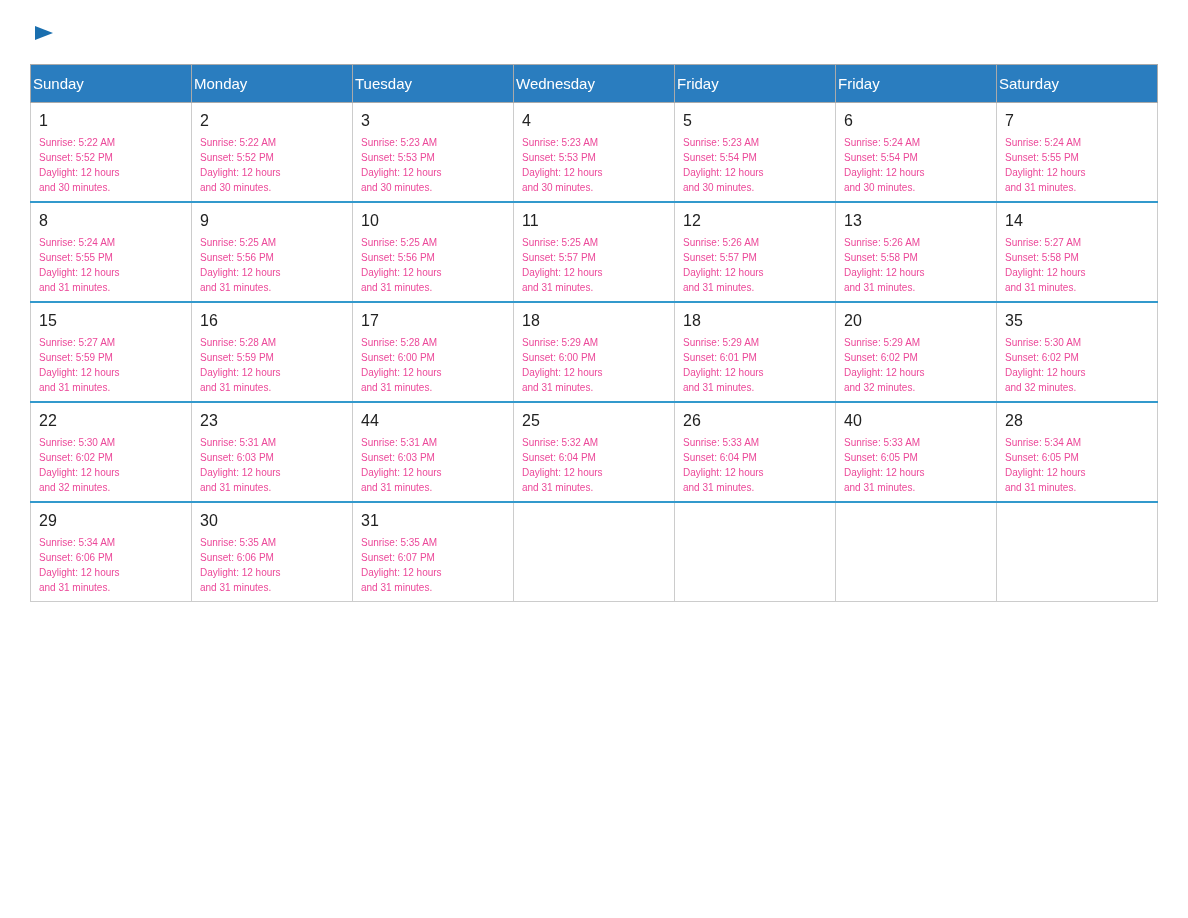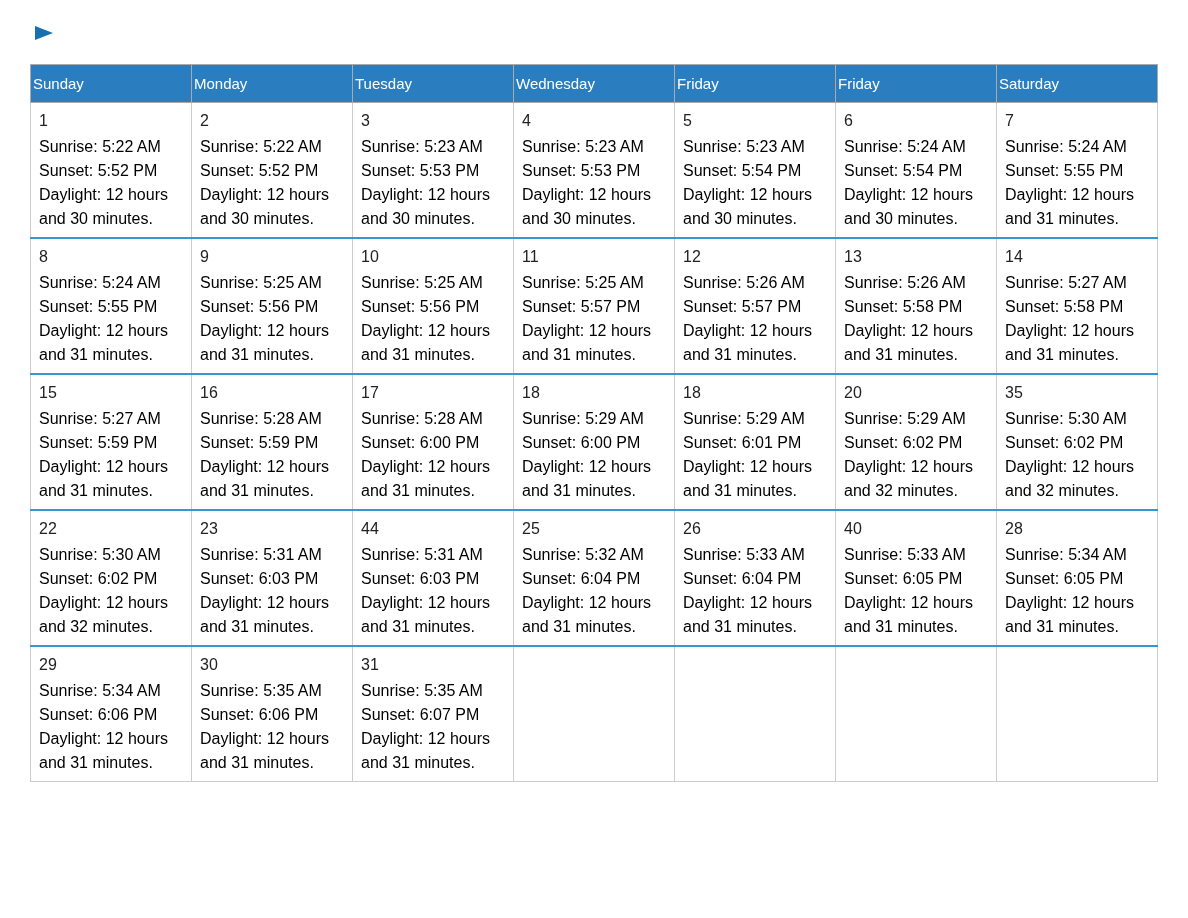--- a/index.html
+++ b/index.html
@@ -88,8 +88,8 @@
       margin-bottom: 2px;
     }
     .day-info {
-      font-size: 16px;
-      color: #000000;
+      font-size: 10px;
+      color: #ec4899;
       line-height: 1.5;
     }
     .calendar tr:not(:last-child) td {

